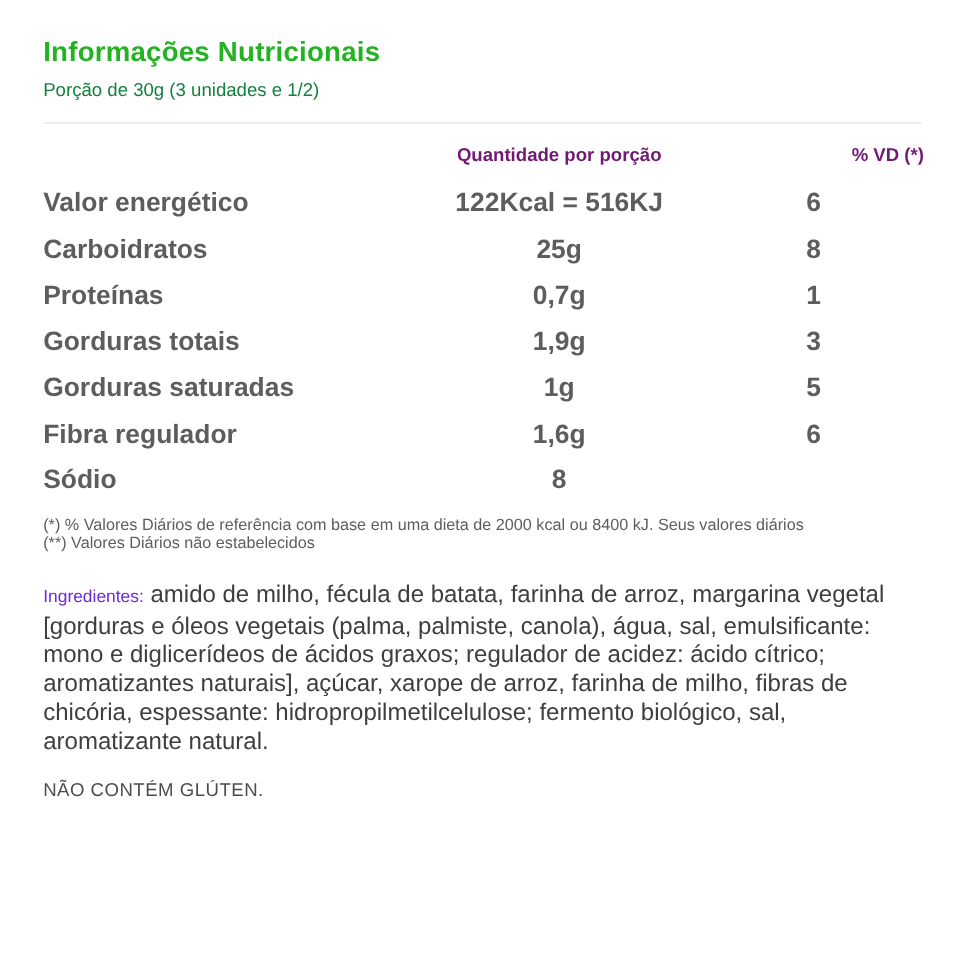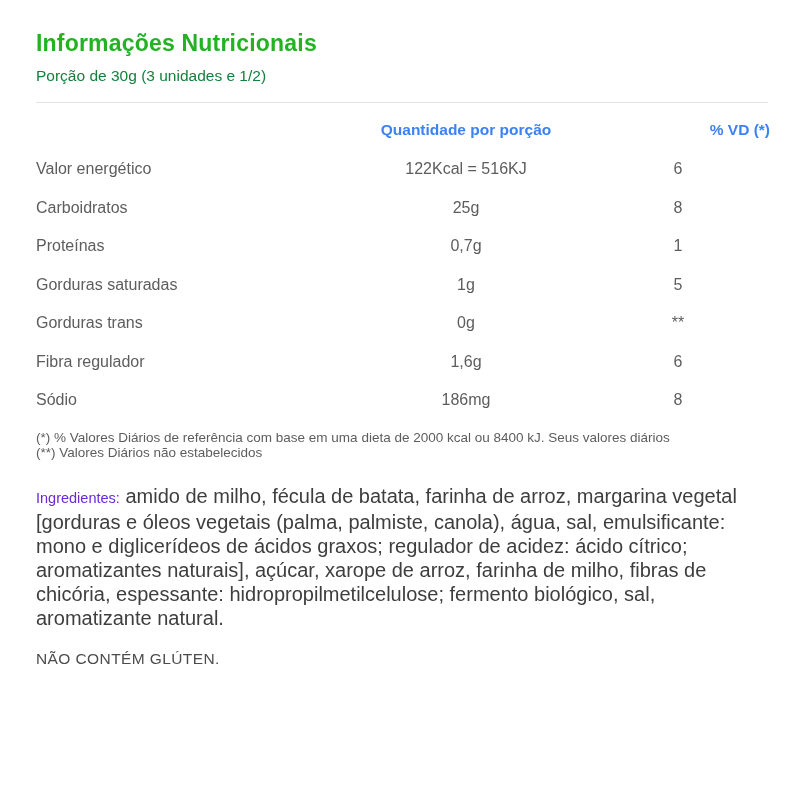--- a/index.html
+++ b/index.html
@@ -49,7 +49,7 @@
     margin-top: 7px;
     font-size: 15.5px;
     font-weight: 700;
-    color: #3b82f6;
+    color: #701a75;
   }
   .trow.body {
     height: 38.5px;

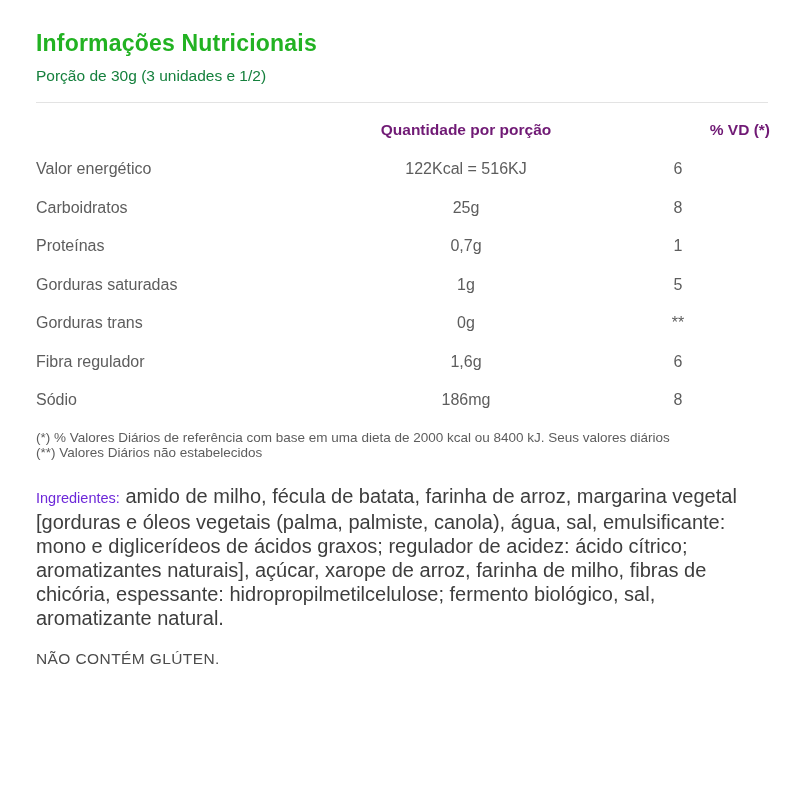--- a/index.html
+++ b/index.html
@@ -53,8 +53,9 @@
   }
   .trow.body {
     height: 38.5px;
-    font-size: 16px;
+    font-size: 22px;
     color: #5d5d5d;
+    font-weight: bold;
   }
   .cell-label { text-align: left; }
   .cell-q { text-align: center; }

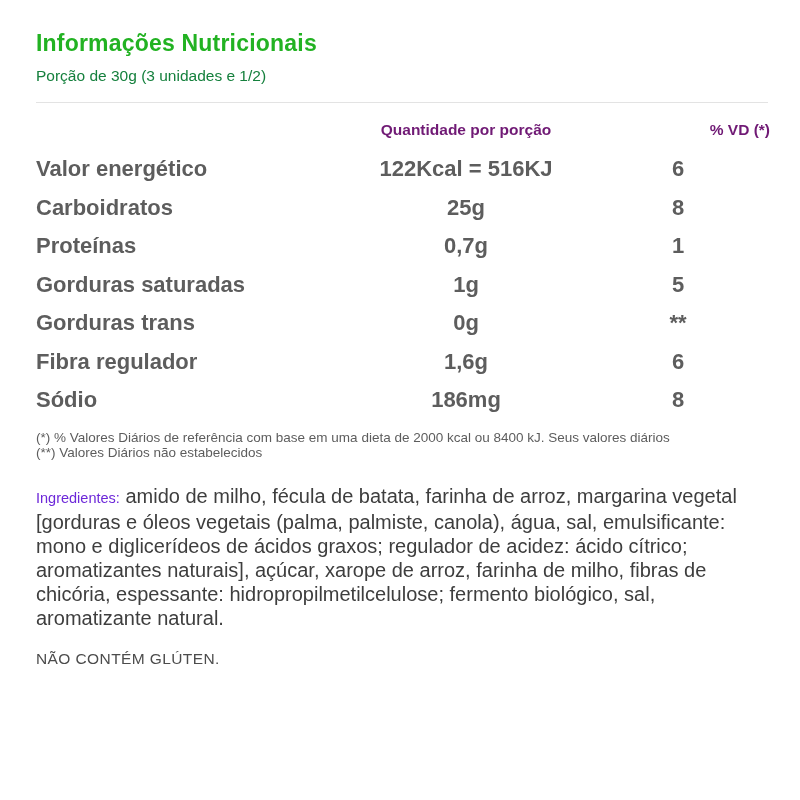--- a/index.html
+++ b/index.html
@@ -125,6 +125,11 @@
       <div class="cell-dv">1</div>
     </div>
 
+    <div class="trow body">
+      <div class="cell-label">Gorduras totais</div>
+      <div class="cell-q">1,9g</div>
+      <div class="cell-dv">3</div>
+    </div>
 
     <div class="trow body">
       <div class="cell-label">Gorduras saturadas</div>

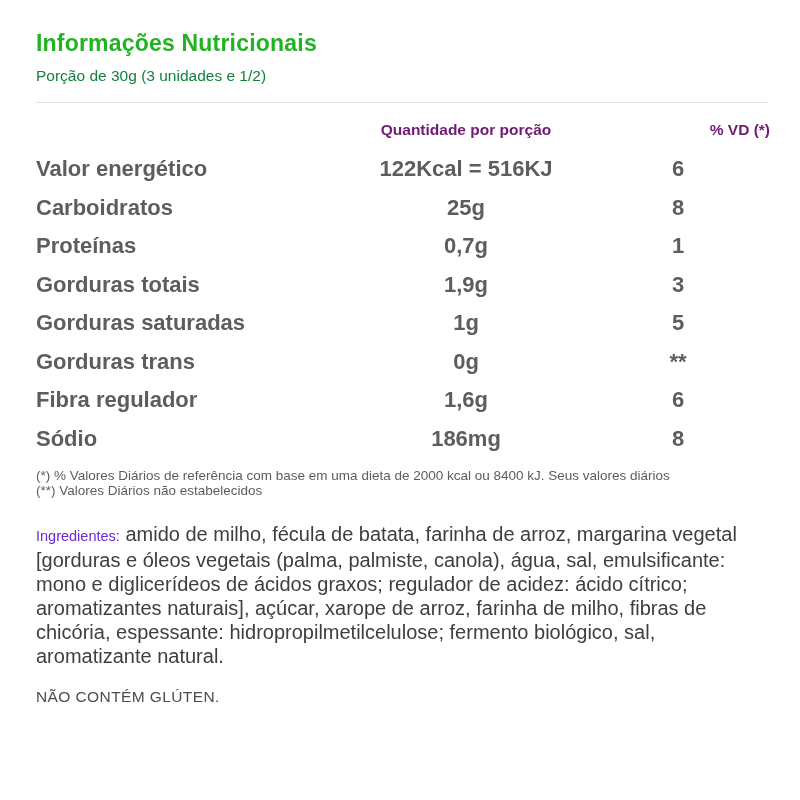--- a/index.html
+++ b/index.html
@@ -137,11 +137,6 @@
       <div class="cell-dv">5</div>
     </div>
 
-    <div class="trow body">
-      <div class="cell-label">Gorduras trans</div>
-      <div class="cell-q">0g</div>
-      <div class="cell-dv">**</div>
-    </div>
 
     <div class="trow body">
       <div class="cell-label">Fibra regulador</div>

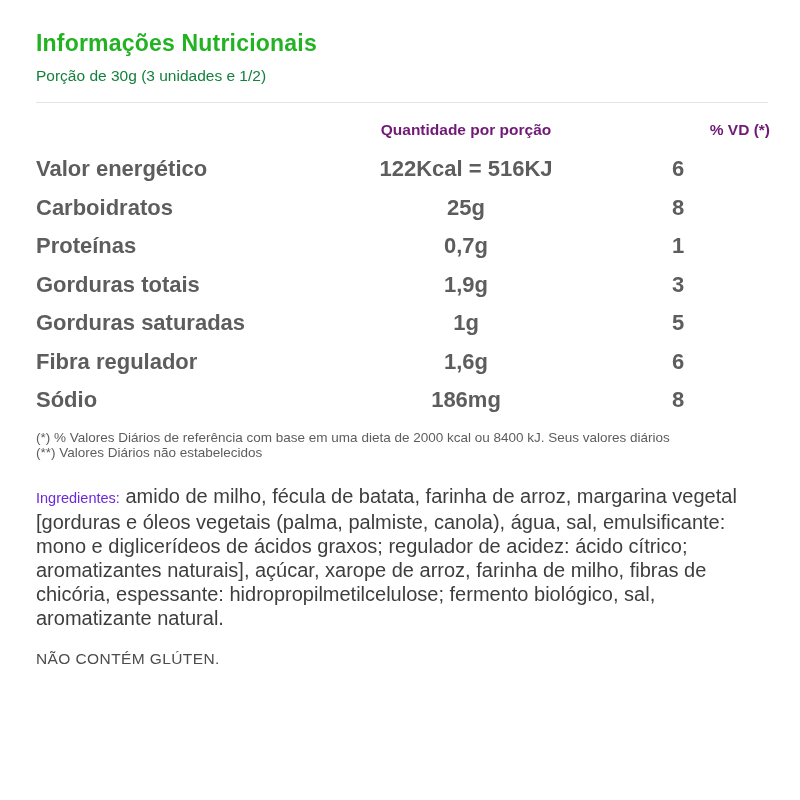--- a/index.html
+++ b/index.html
@@ -146,7 +146,6 @@
 
     <div class="trow body">
       <div class="cell-label">Sódio</div>
-      <div class="cell-q">186mg</div>
       <div class="cell-dv">8</div>
     </div>
 

